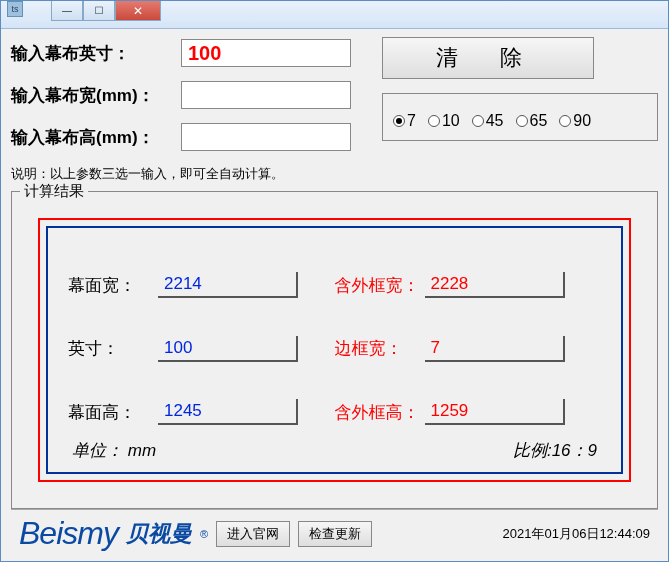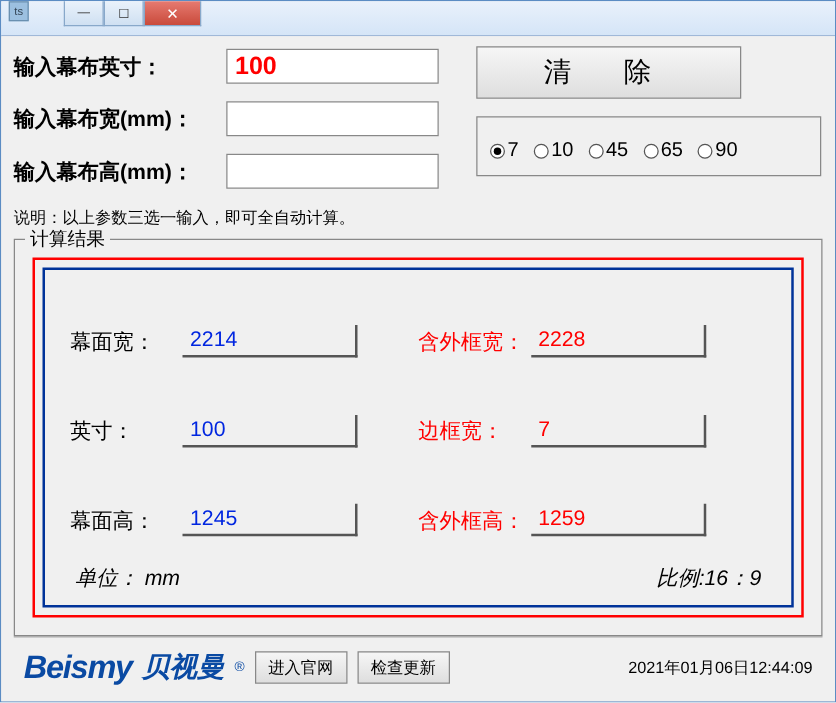--- a/index.html
+++ b/index.html
@@ -68,6 +68,7 @@
   }
   .top-area {
     display: flex;
+    justify-content: space-between;
   }
   .input-col {
     display: flex;

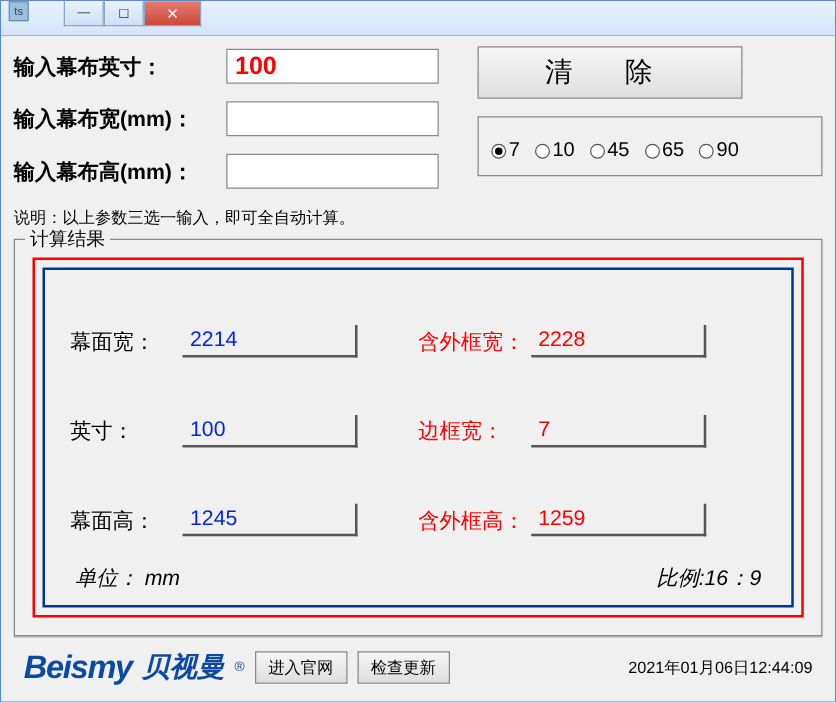--- a/index.html
+++ b/index.html
@@ -142,7 +142,7 @@
     border: 1px solid #888;
     position: relative;
     flex: 1;
-    padding: 14px;
+    padding: 26px;
   }
   .result-group .legend {
     position:absolute; top:-10px; left:8px; background:#f0f0f0; padding:0 4px;

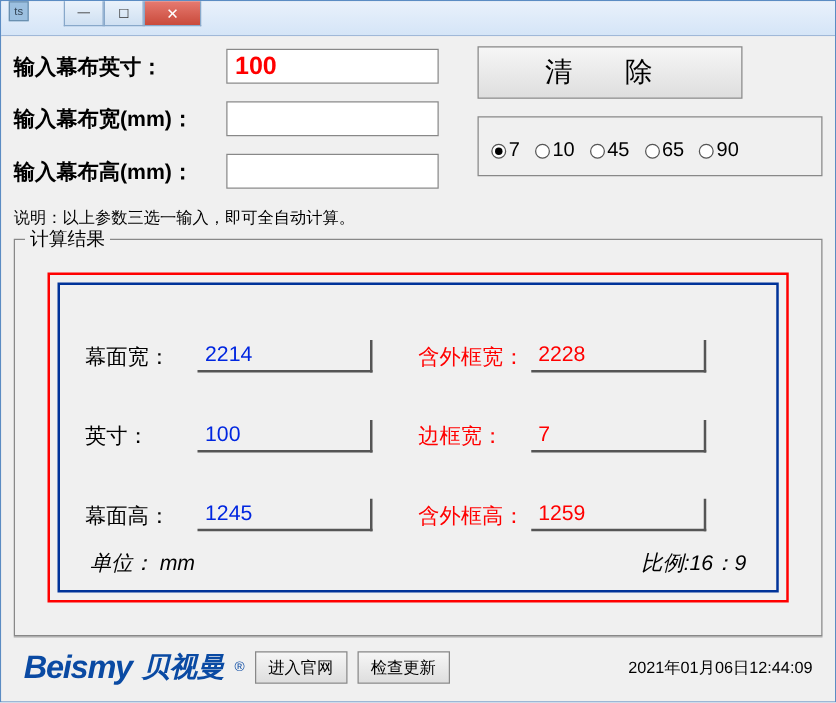--- a/index.html
+++ b/index.html
@@ -203,8 +203,8 @@
   }
   .logo {
     font-family: Arial, sans-serif;
-    font-weight: bold;
-    font-size: 26px;
+    font-weight: normal;
+    font-size: 32px;
     font-style: italic;
     color: #0a4aa3;
     letter-spacing: -1px;

